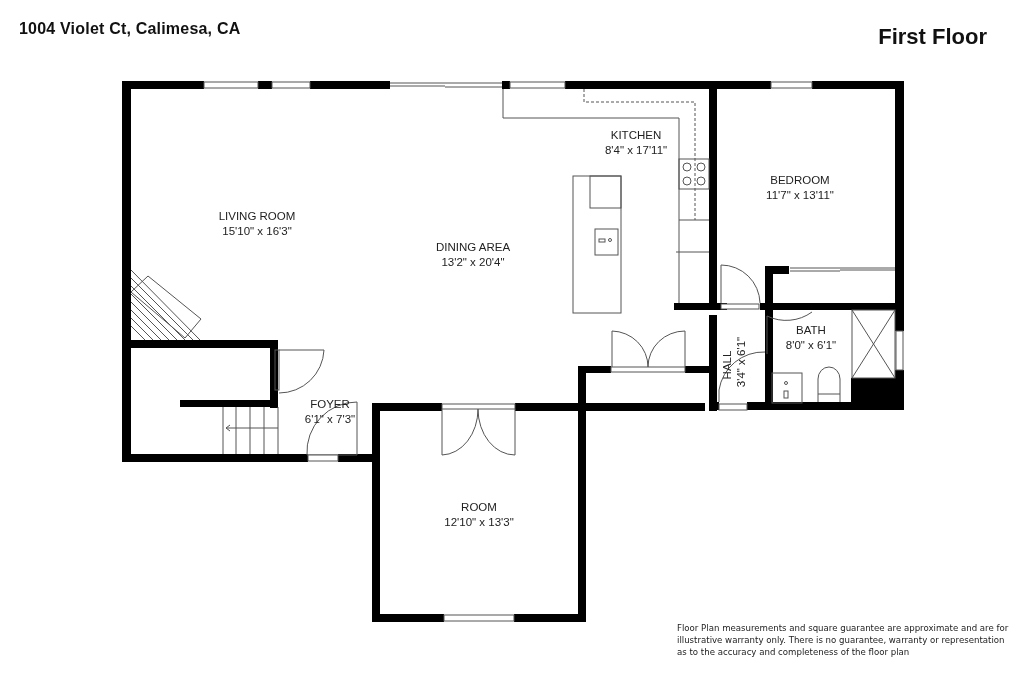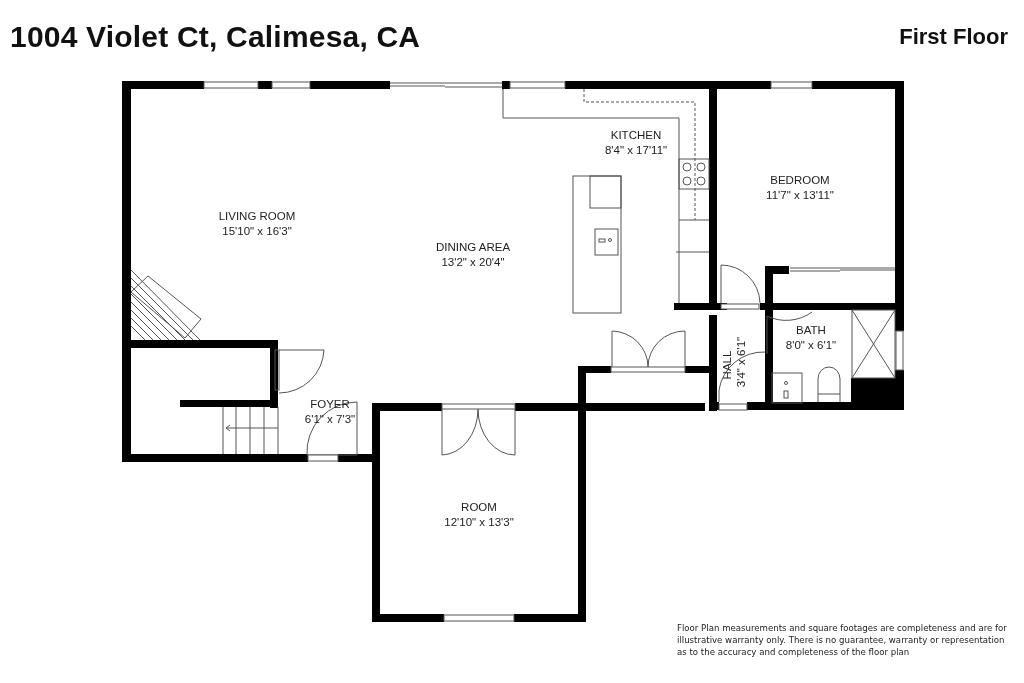--- a/index.html
+++ b/index.html
@@ -4,7 +4,7 @@
 <style>
   html, body { margin:0; padding:0; background:#ffffff; }
   body { width:1024px; height:683px; position:relative; overflow:hidden; font-family:"Liberation Sans", sans-serif; }
-  .title-left { position:absolute; left:10px; top:20px; font-size:30px; font-weight:bold; color:#111; letter-spacing:0.2px; }
+  .title-left { position:absolute; left:19px; top:20px; font-size:16px; font-weight:bold; color:#111; letter-spacing:0.2px; }
   .title-right { position:absolute; right:16px; top:24px; font-size:22px; font-weight:bold; color:#111; }
   svg#plan { position:absolute; left:0; top:0; }
   .room-label { font-family:"Liberation Sans", sans-serif; font-size:11.5px; fill:#222; text-anchor:middle; }

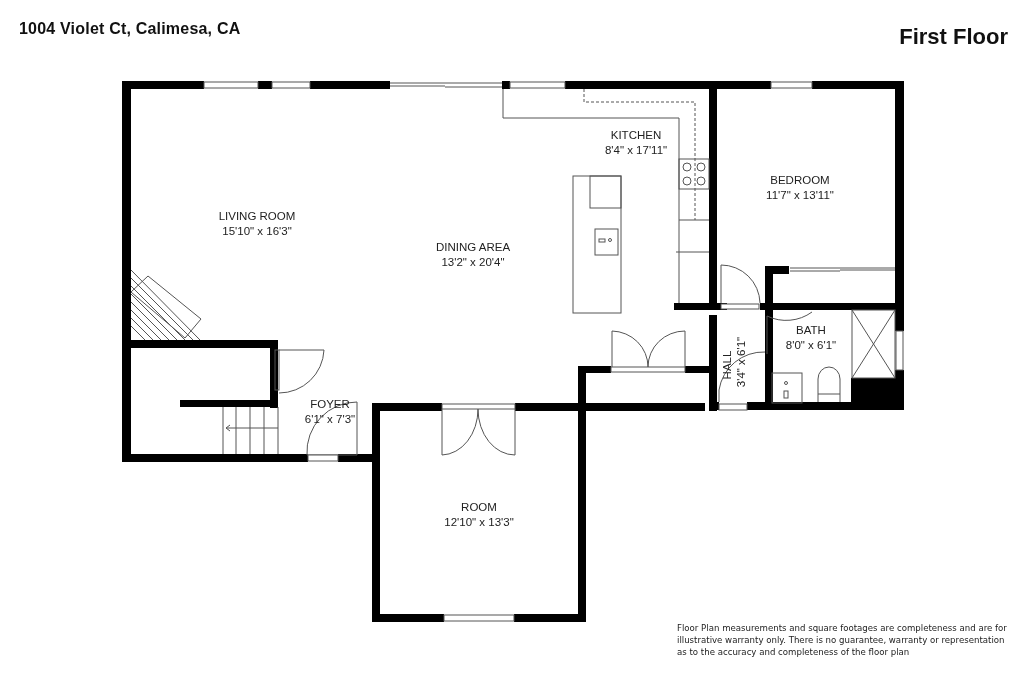--- a/index.html
+++ b/index.html
@@ -5,7 +5,7 @@
   html, body { margin:0; padding:0; background:#ffffff; }
   body { width:1024px; height:683px; position:relative; overflow:hidden; font-family:"Liberation Sans", sans-serif; }
   .title-left { position:absolute; left:19px; top:20px; font-size:16px; font-weight:bold; color:#111; letter-spacing:0.2px; }
-  .title-right { position:absolute; right:16px; top:24px; font-size:22px; font-weight:bold; color:#111; }
+  .title-right { position:absolute; right:37px; top:24px; font-size:22px; font-weight:bold; color:#111; }
   svg#plan { position:absolute; left:0; top:0; }
   .room-label { font-family:"Liberation Sans", sans-serif; font-size:11.5px; fill:#222; text-anchor:middle; }
   .disclaimer { position:absolute; left:677px; top:622px; width:340px; font-family:"DejaVu Sans", sans-serif; font-size:8.6px; line-height:12px; color:#222; }

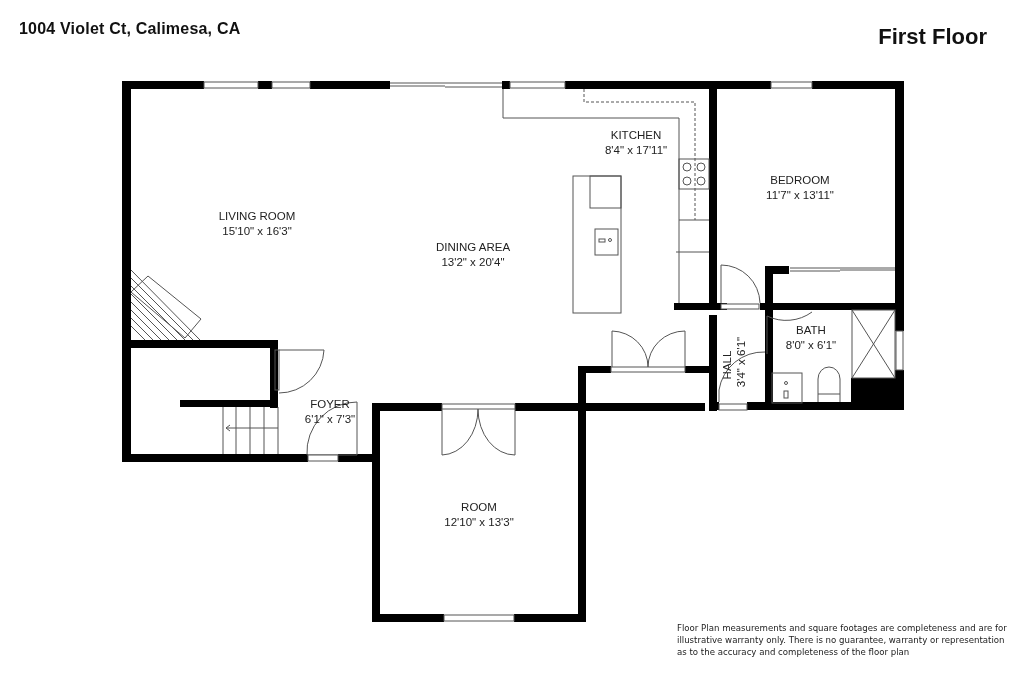--- a/index.html
+++ b/index.html
@@ -178,7 +178,7 @@
 </svg>
 
 <div class="disclaimer">
-  <div>Floor Plan measurements and square footages are completeness and are for</div>
+  <div>Floor Plan measurements and square guarantee are approximate and are for</div>
   <div>illustrative warranty only. There is no guarantee, warranty or representation</div>
   <div>as to the accuracy and completeness of the floor plan</div>
 </div>

